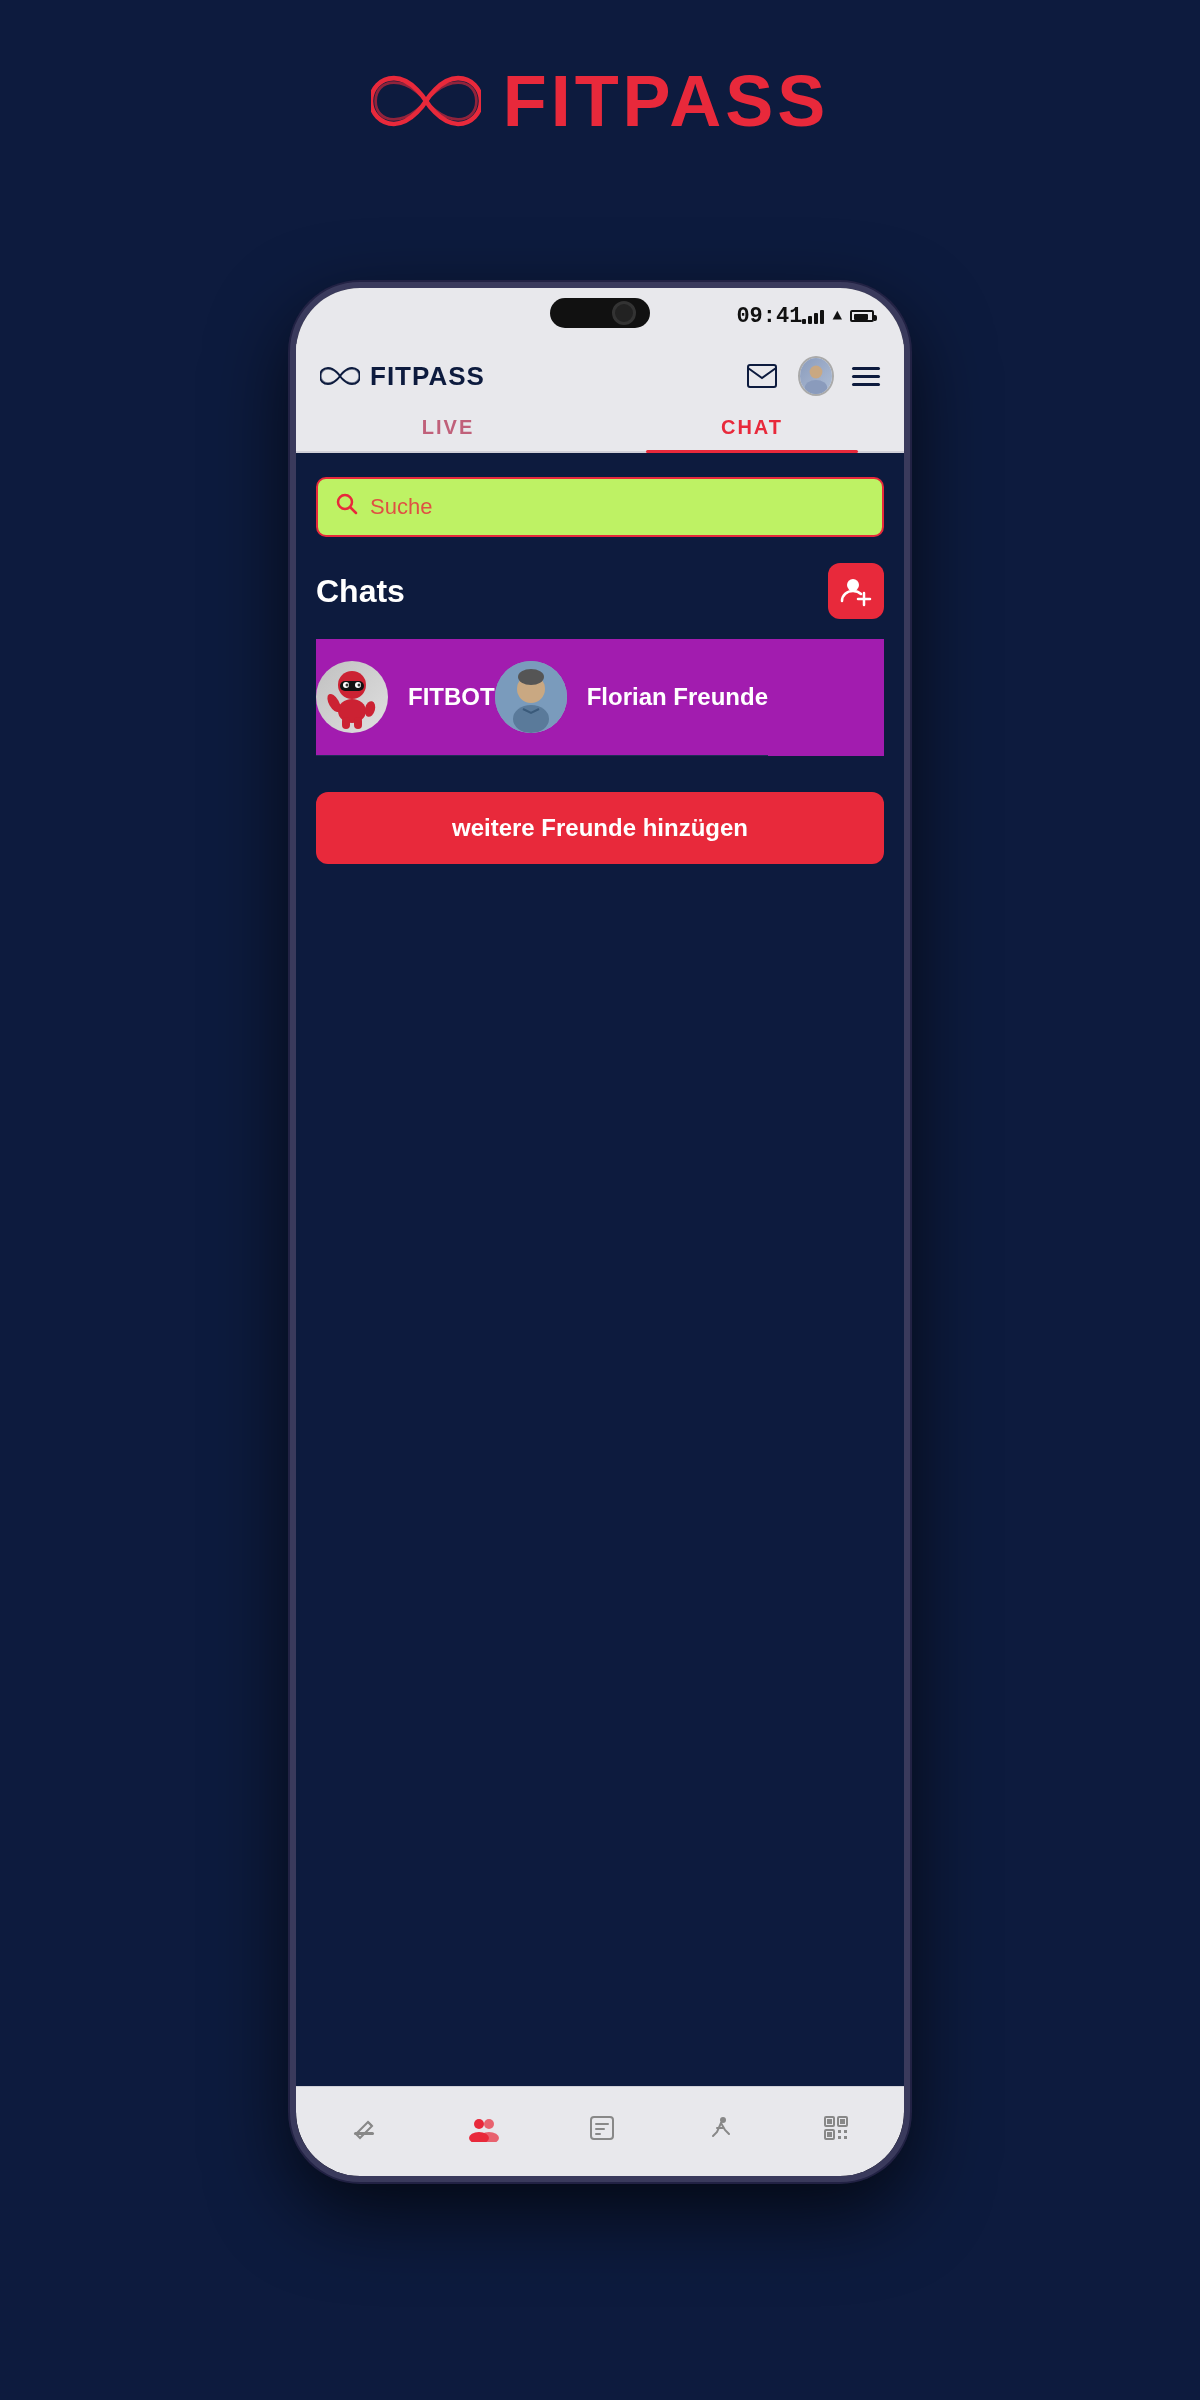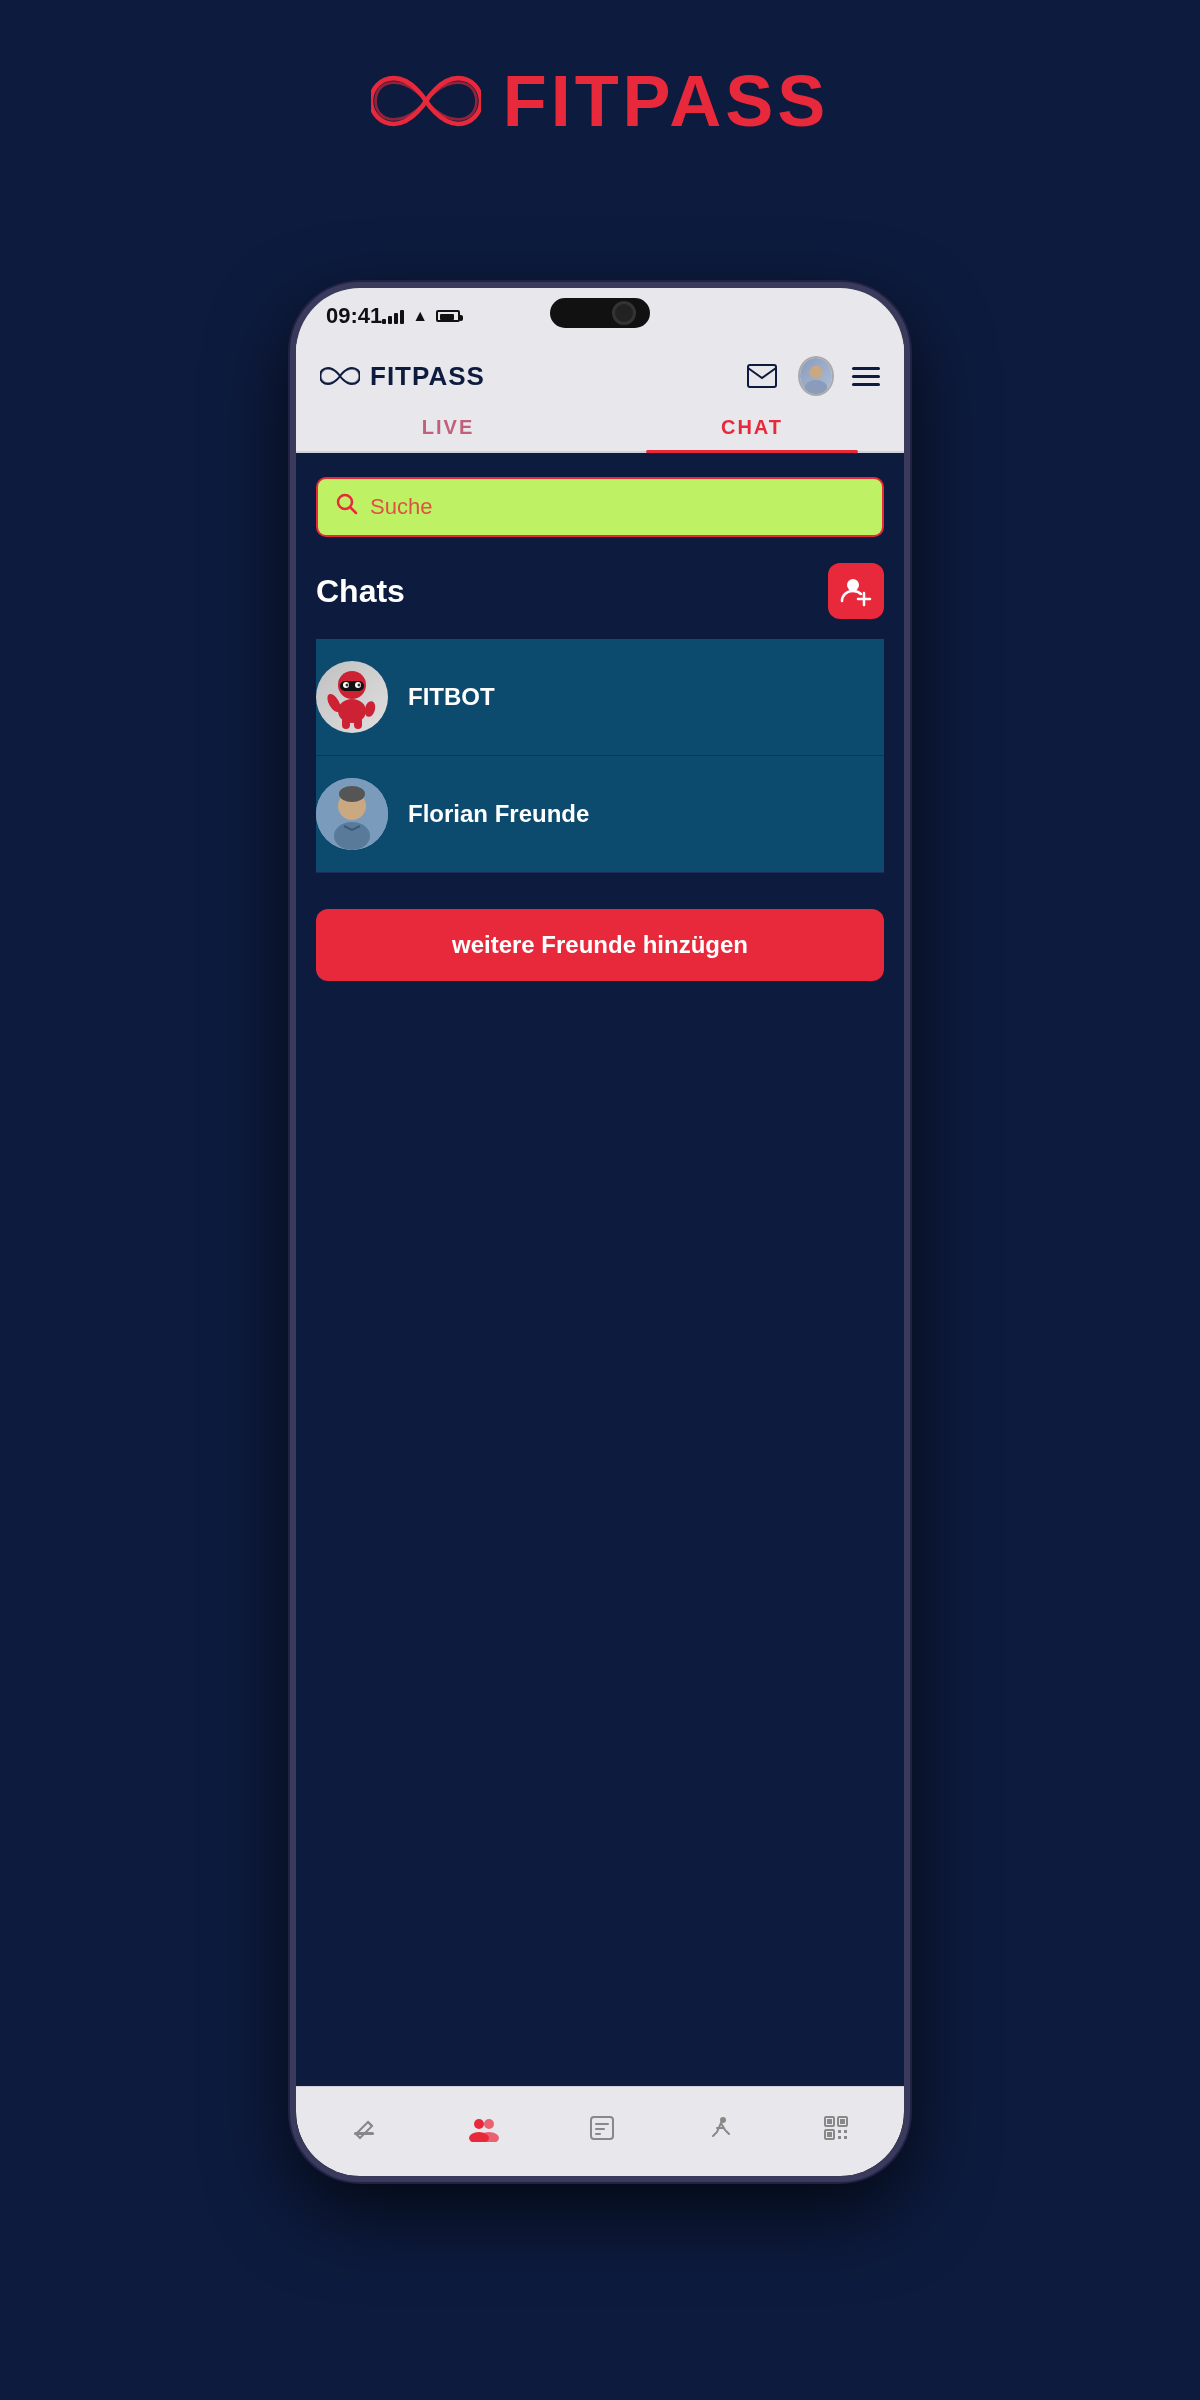--- a/index.html
+++ b/index.html
@@ -59,9 +59,10 @@
       border-radius: 64px 64px 0 0;
       display: flex;
       align-items: center;
-      justify-content: flex-start;
+      justify-content: flex-end;
       padding: 8px 30px;
       z-index: 10;
+      font-family: Liberation Mono, monospace;
     }
 
     .phone-time {

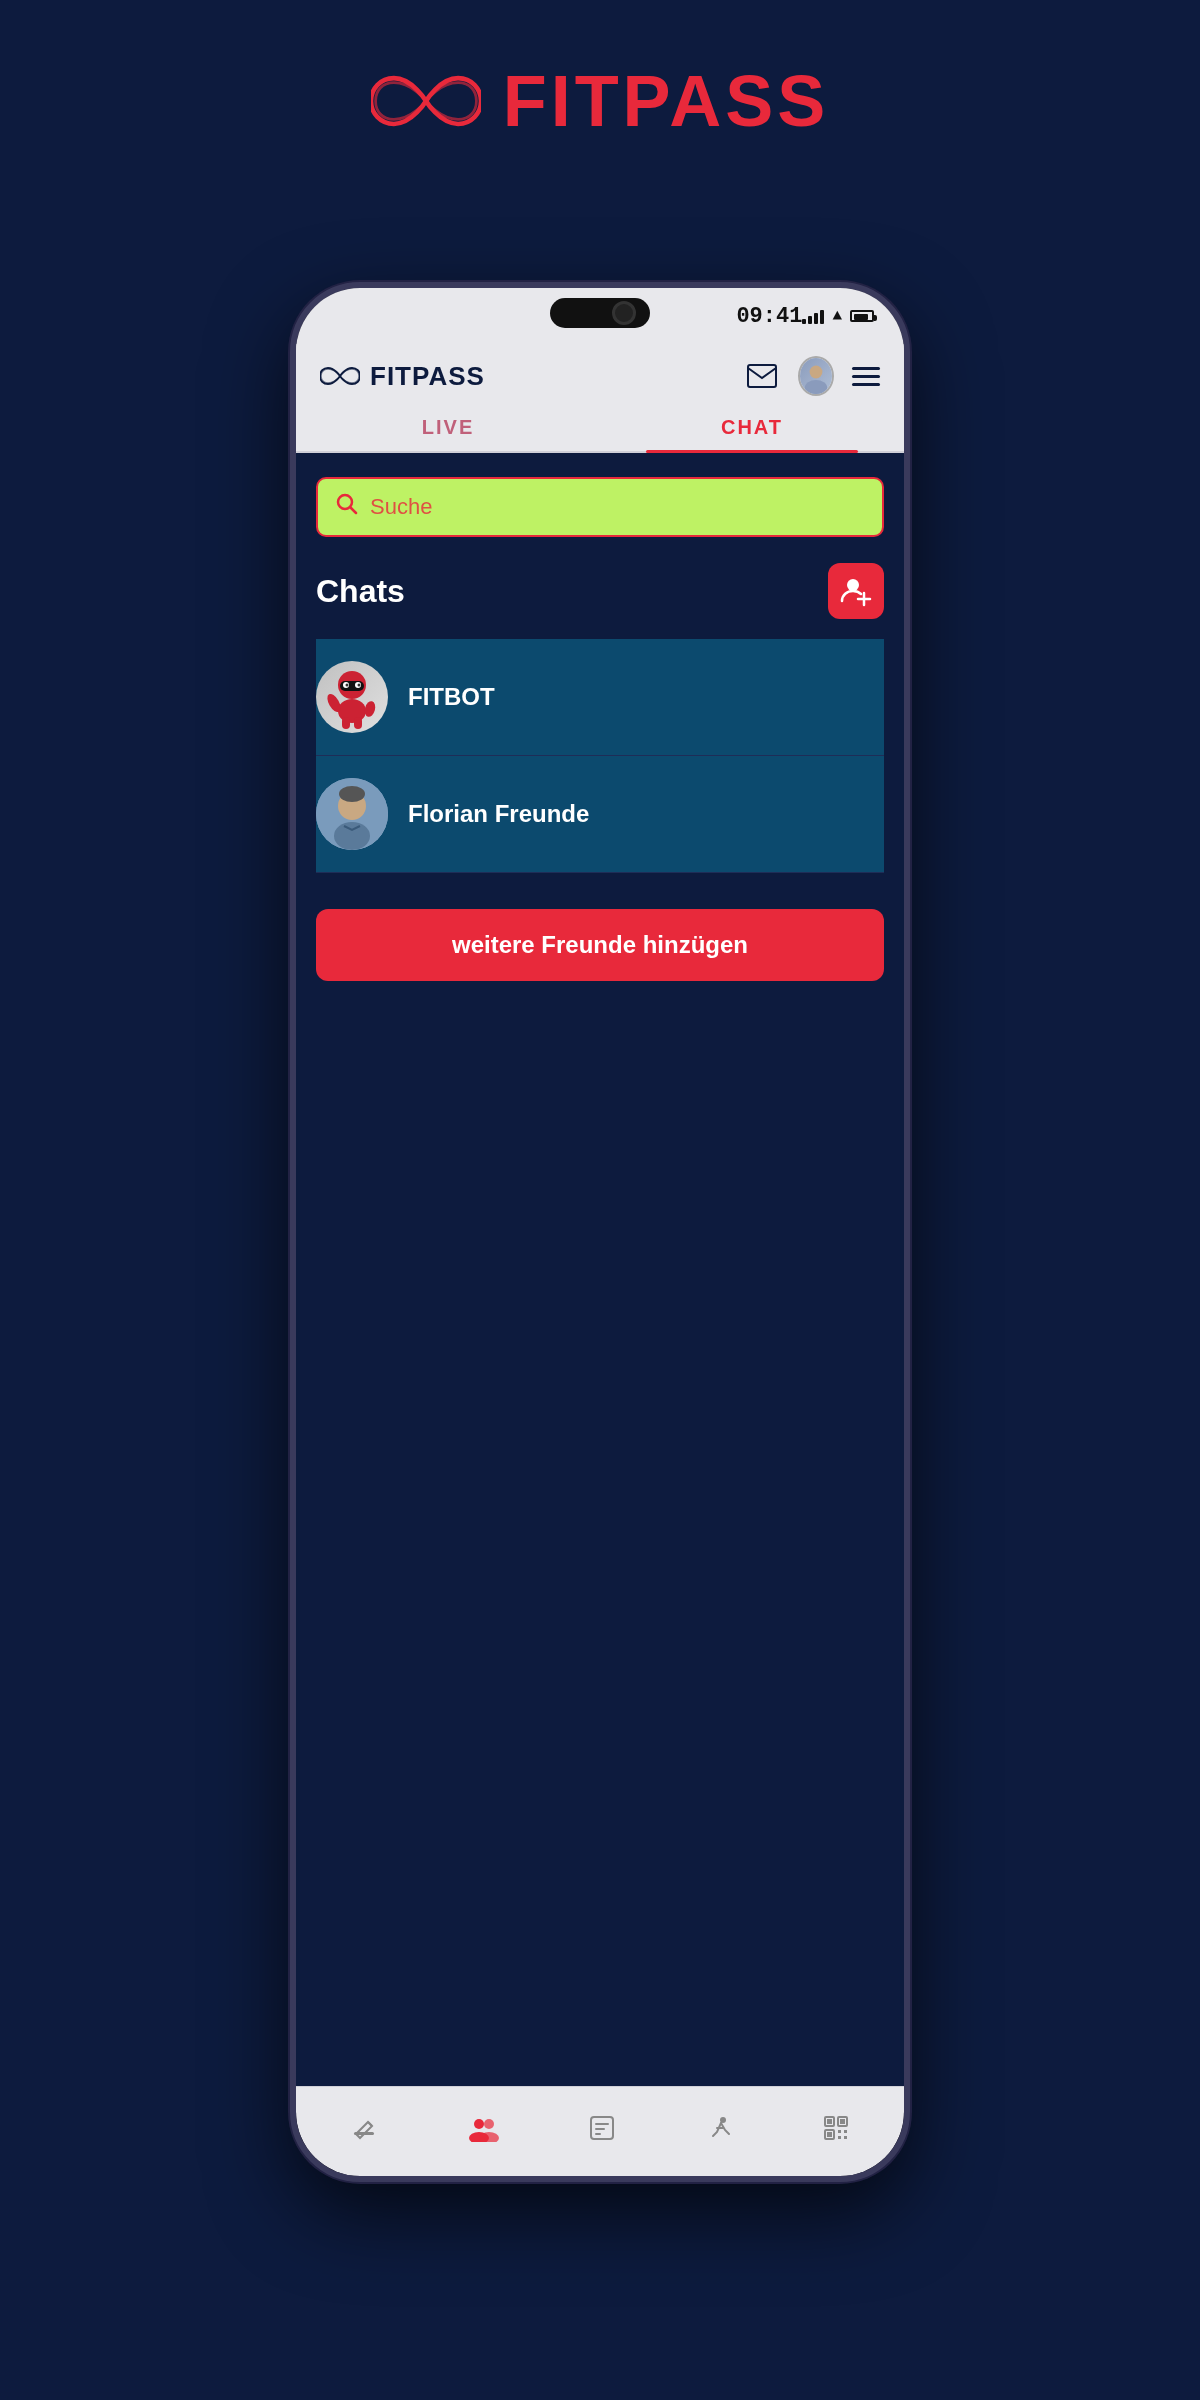--- a/index.html
+++ b/index.html
@@ -352,8 +352,8 @@
     
     .chat-list {
       display: flex;
-      flex-direction: column;
-      background: #0c4a6e;
+      flex-direction: row;
+      background: #a21caf;
     }
 
     .chat-item {

